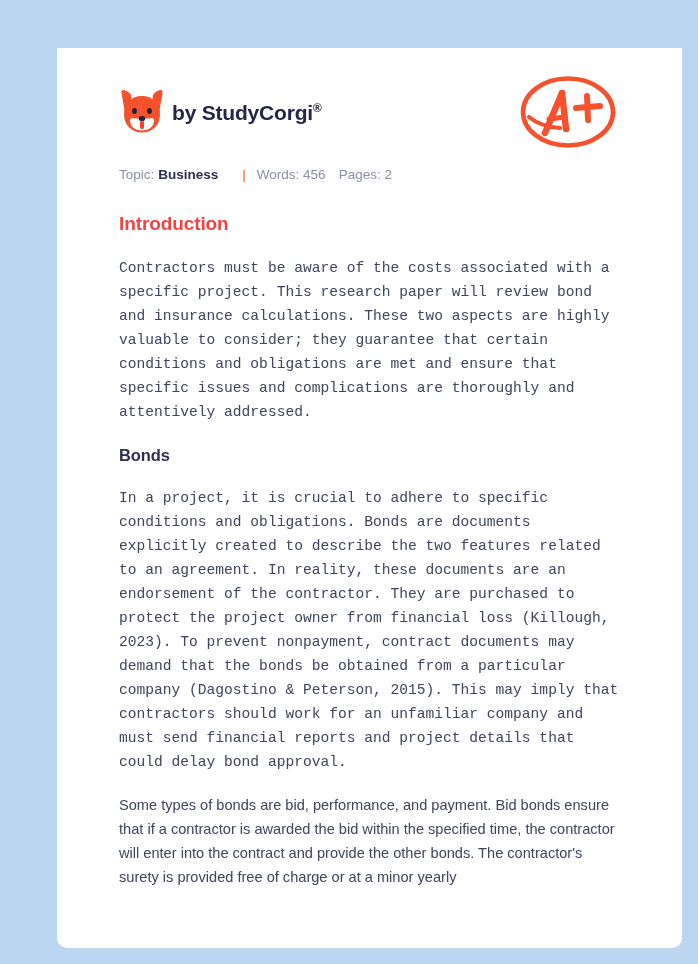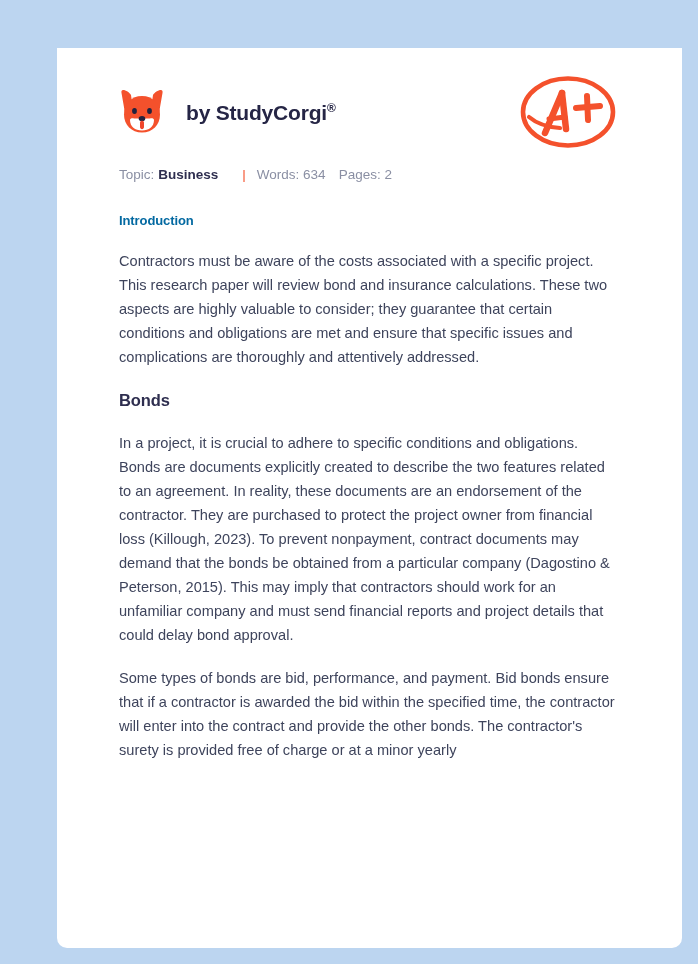--- a/index.html
+++ b/index.html
@@ -46,7 +46,7 @@
   .brand {
     display: flex;
     align-items: center;
-    gap: 21px;
+    gap: 7px;
     justify-content: center;
   }
   .corgi-logo {

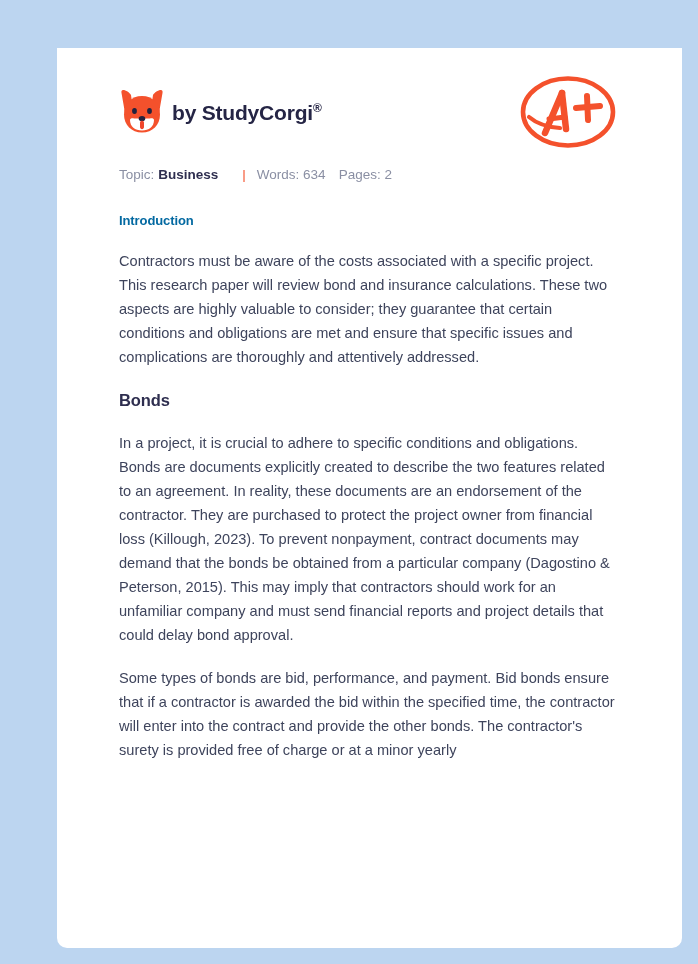--- a/index.html
+++ b/index.html
@@ -173,7 +173,7 @@
     <div class="doc-meta">
       <span class="meta-item"><span class="meta-label">Topic:</span><span class="meta-strong">Business</span></span>
       <span class="meta-sep">|</span>
-      <span class="meta-item">Words: 634</span>
+      <span class="meta-item">Words: 456</span>
       <span class="meta-item">Pages: 2</span>
     </div>
 

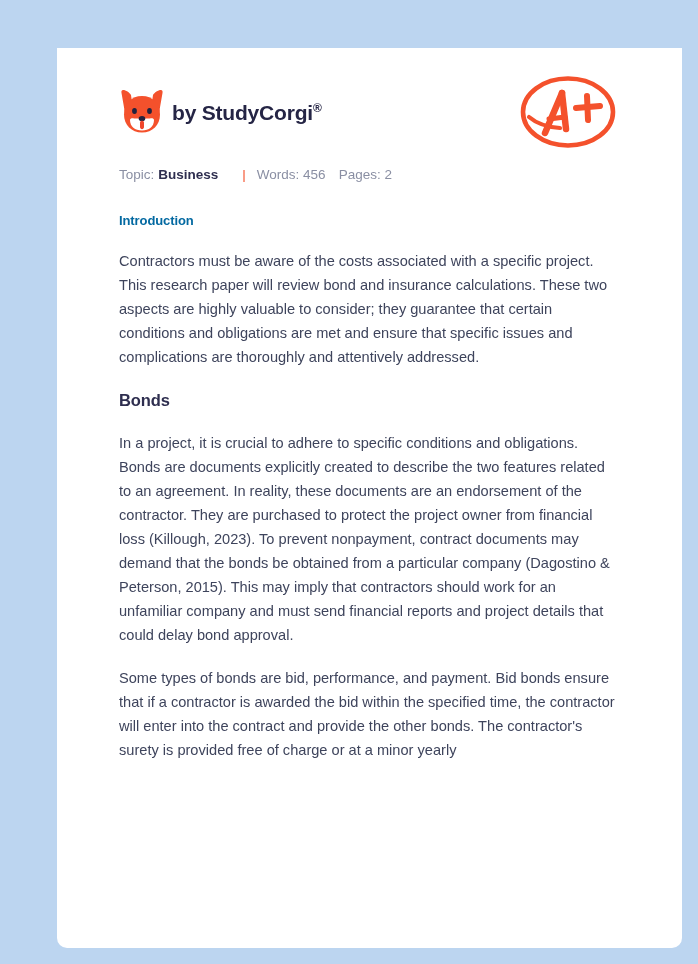--- a/index.html
+++ b/index.html
@@ -112,9 +112,9 @@
 
   
   h2.sec-h2 {
-    font-size: 13px;
+    font-size: 19px;
     font-weight: bold;
-    color: #0369a1;
+    color: #ef4444;
     margin: 31px 0 0 0;
     letter-spacing: -0.1px;
   }

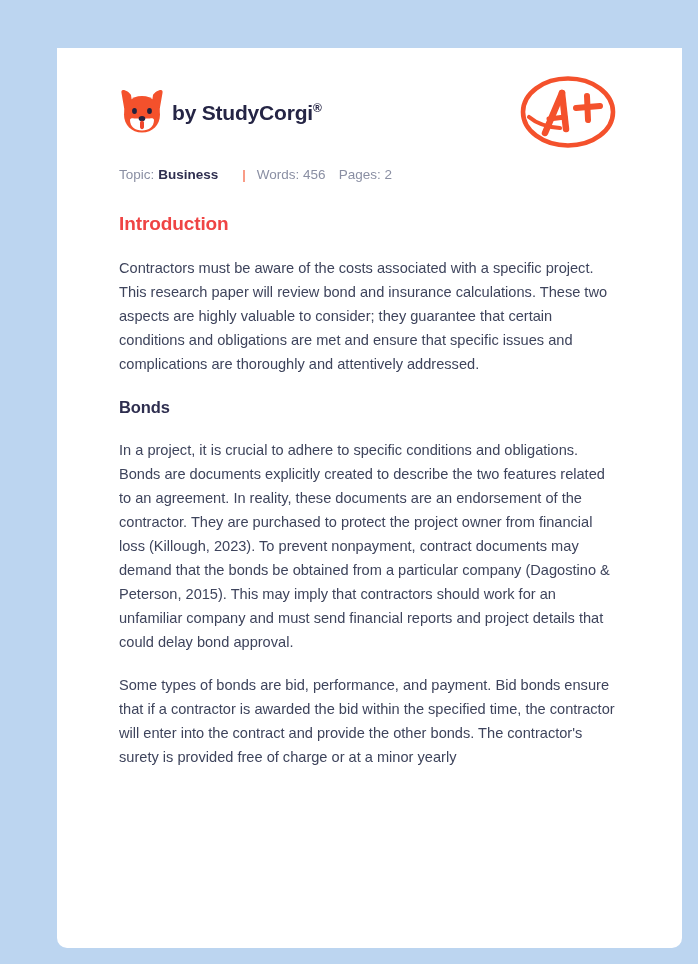--- a/index.html
+++ b/index.html
@@ -134,6 +134,7 @@
   h2.sec-h2 + p.body-p,
   h3.sec-h3 + p.body-p {
     margin-top: 21px;
+    font-family: Liberation Mono, monospace;
   }
 </style>
 </head>

